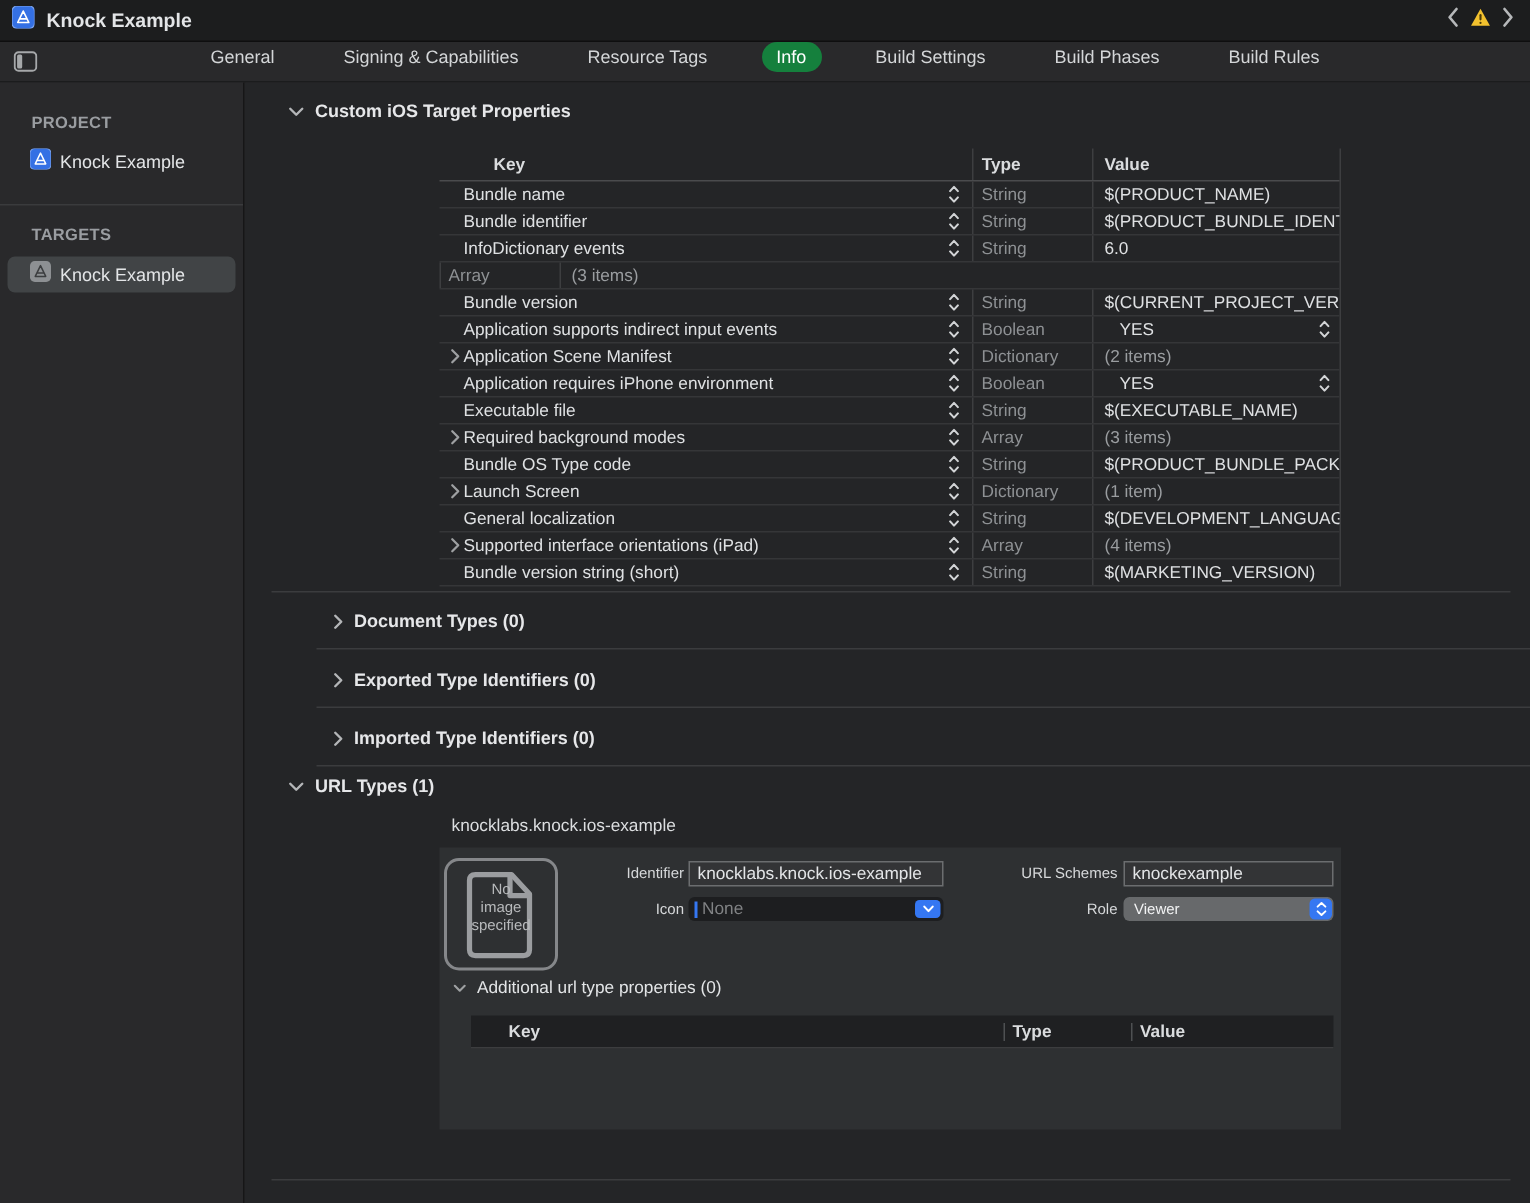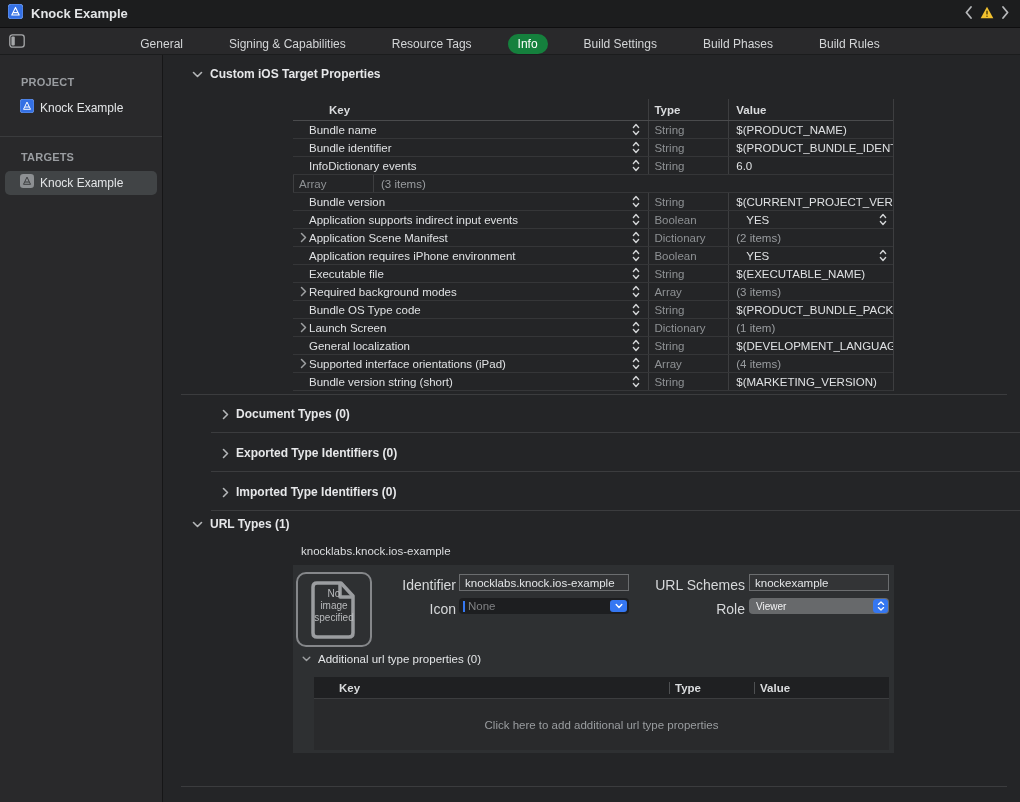--- a/index.html
+++ b/index.html
@@ -16,7 +16,7 @@
 
   
   .tabbar { position:absolute; left:0; top:28px; width:1020px; height:27px;
-    background:#29292b; border-bottom:1px solid #1b1c1d; display:flex; align-items:flex-end; }
+    background:#29292b; border-bottom:1px solid #1b1c1d; display:flex; align-items:flex-start; }
   .nav-toggle { position:absolute; left:9px; top:6px; }
   .tabs { width:100%; display:flex; justify-content:center; align-items:center; gap:26px; }
   .tab { font-size:12px; color:#d4d6d8; padding:3px 10px; border-radius:11px; white-space:nowrap; cursor:default; }

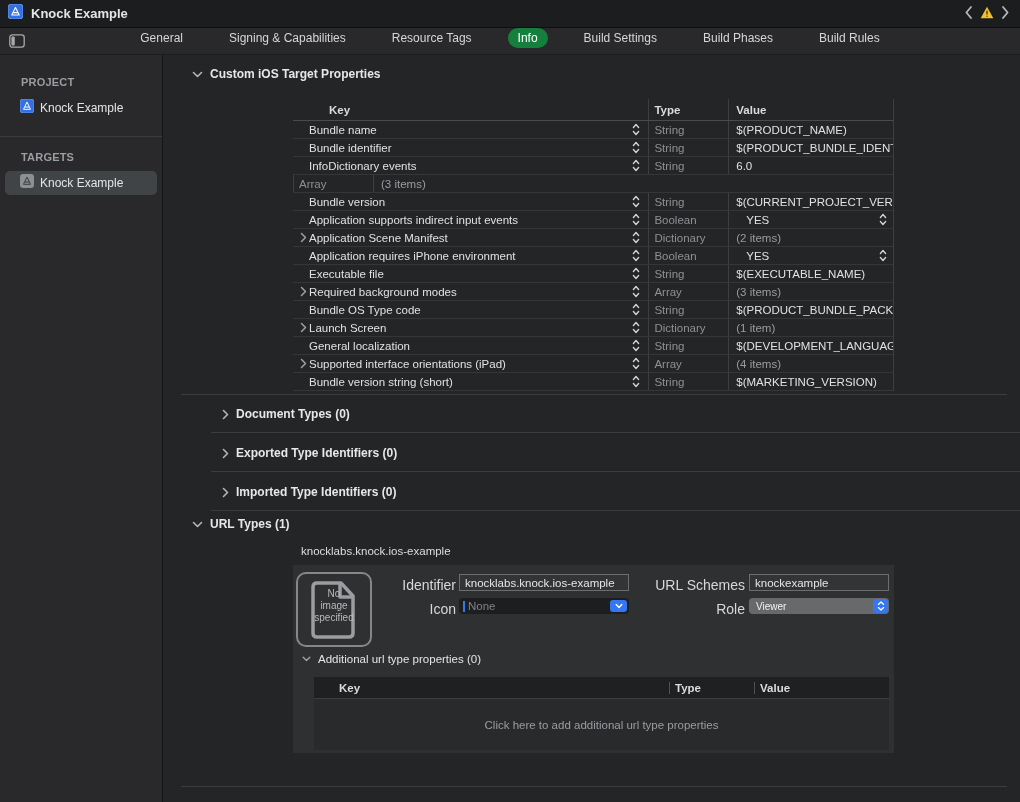--- a/index.html
+++ b/index.html
@@ -73,7 +73,7 @@
   .imagewell svg { position:absolute; left:11px; top:5px; }
   .noimg-text { position:absolute; left:0; top:14px; width:100%; text-align:center;
     font-size:10px; line-height:12px; color:#b8babc; }
-  .flabel { position:absolute; font-size:14px; color:#d6d8da; text-align:right; }
+  .flabel { position:absolute; font-size:10px; color:#d6d8da; text-align:right; }
   .tfield { position:absolute; height:17px; background:#333436; border:1px solid #6b6d6f;
     font-size:11.5px; color:#e3e5e7; padding:1px 5px; display:flex; align-items:center; white-space:nowrap; overflow:hidden; }
   .combo { position:absolute; height:16px; background:#1d1e20; border-radius:4px;

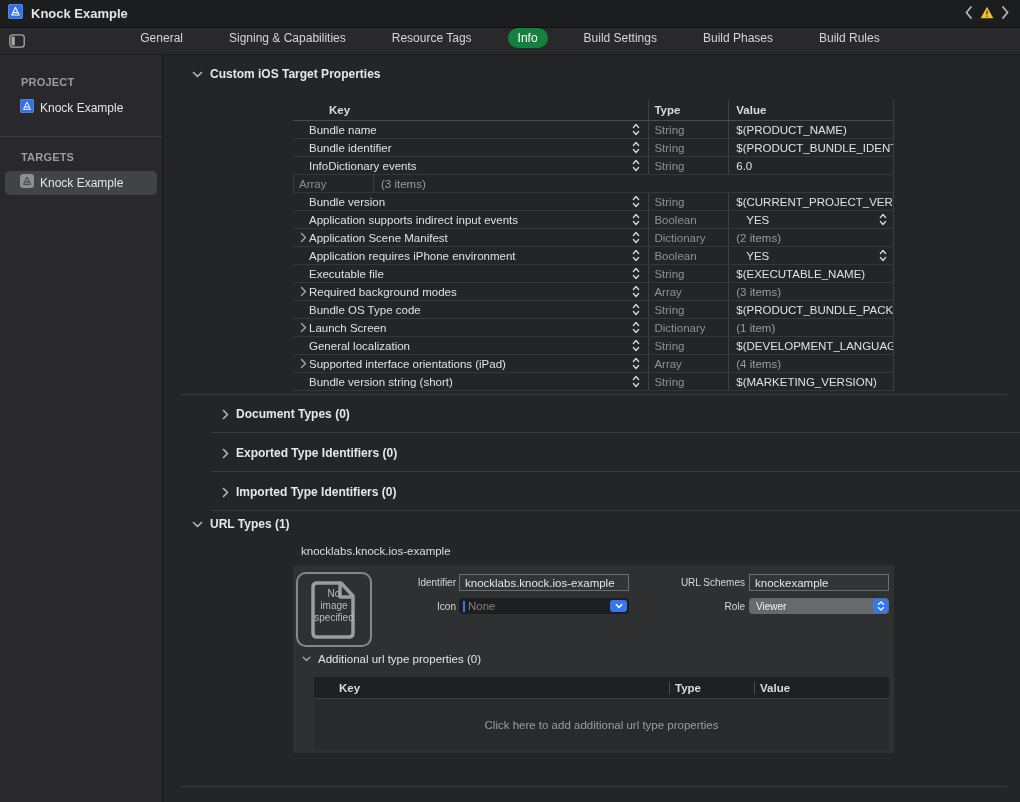--- a/index.html
+++ b/index.html
@@ -584,9 +584,6 @@
           <div class="itype">Type</div>
           <div class="ival">Value</div>
         </div>
-        <div class="itbody">
-          <span class="empty-text">Click here to add additional url type properties</span>
-        </div>
       </div>
     </div>
 

